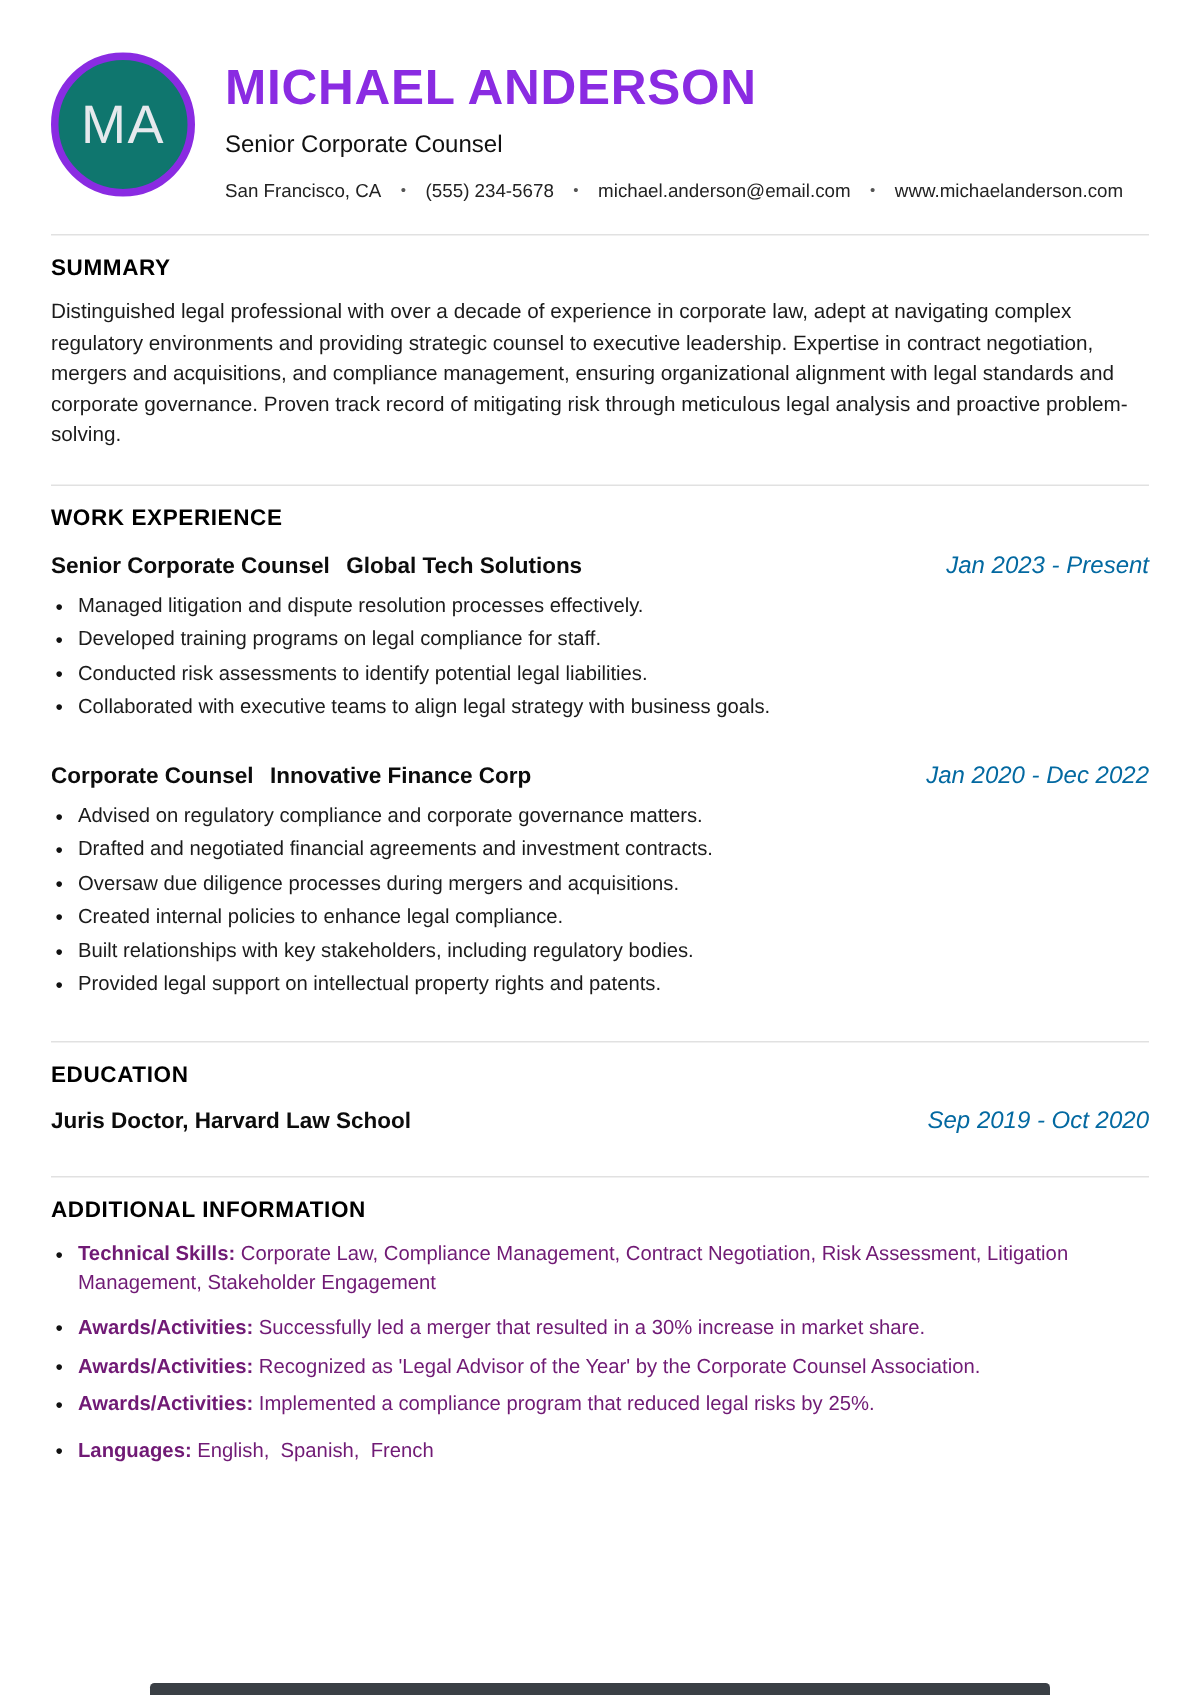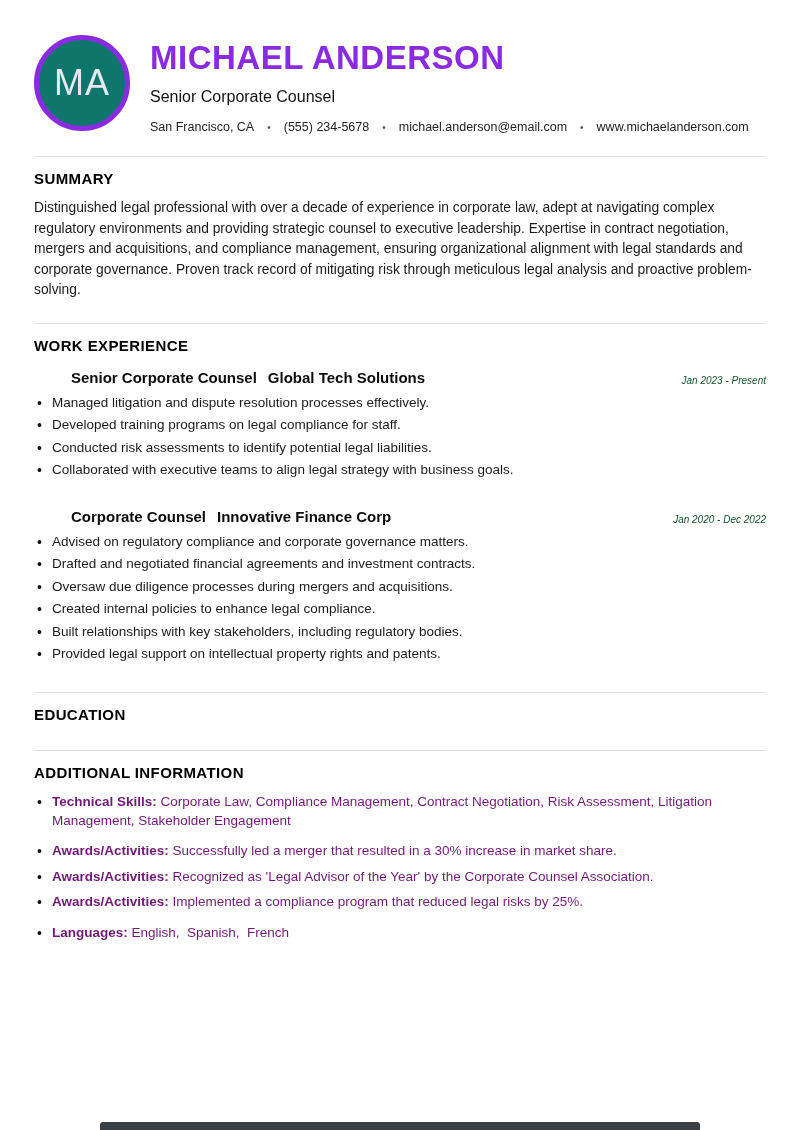--- a/index.html
+++ b/index.html
@@ -36,7 +36,7 @@
   .summary-text { margin-top: 11px; font-size: 13.8px; line-height: 20.5px; color: #1b1b1b; }
 
   
-  .job-header { display: flex; justify-content: space-between; align-items: flex-end; margin-top: 15px; margin-left: 37px; }
+  .job-header { display: flex; justify-content: space-between; align-items: center; margin-top: 15px; }
   .job-header-left { font-size: 15px; font-weight: bold; color: #0c0c0c; }
   .company { margin-left: 11px; }
   .dates { font-size: 10px; font-style: italic; color: #14532d; white-space: nowrap; }

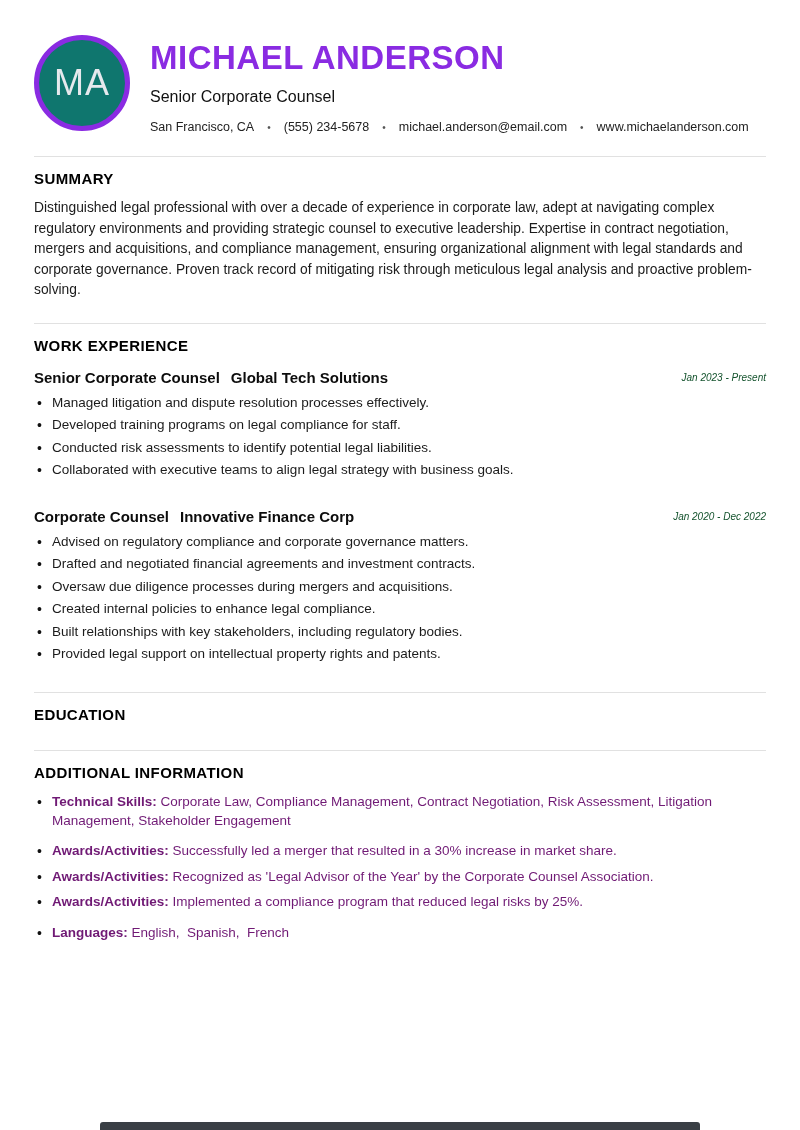--- a/index.html
+++ b/index.html
@@ -39,7 +39,7 @@
   .job-header { display: flex; justify-content: space-between; align-items: center; margin-top: 15px; }
   .job-header-left { font-size: 15px; font-weight: bold; color: #0c0c0c; }
   .company { margin-left: 11px; }
-  .dates { font-size: 10px; font-style: italic; color: #14532d; white-space: nowrap; }
+  .dates { font-size: 16px; font-style: italic; color: #0369a1; white-space: nowrap; }
 
   ul.bullets { list-style: none; margin-top: 9px; }
   ul.bullets li {

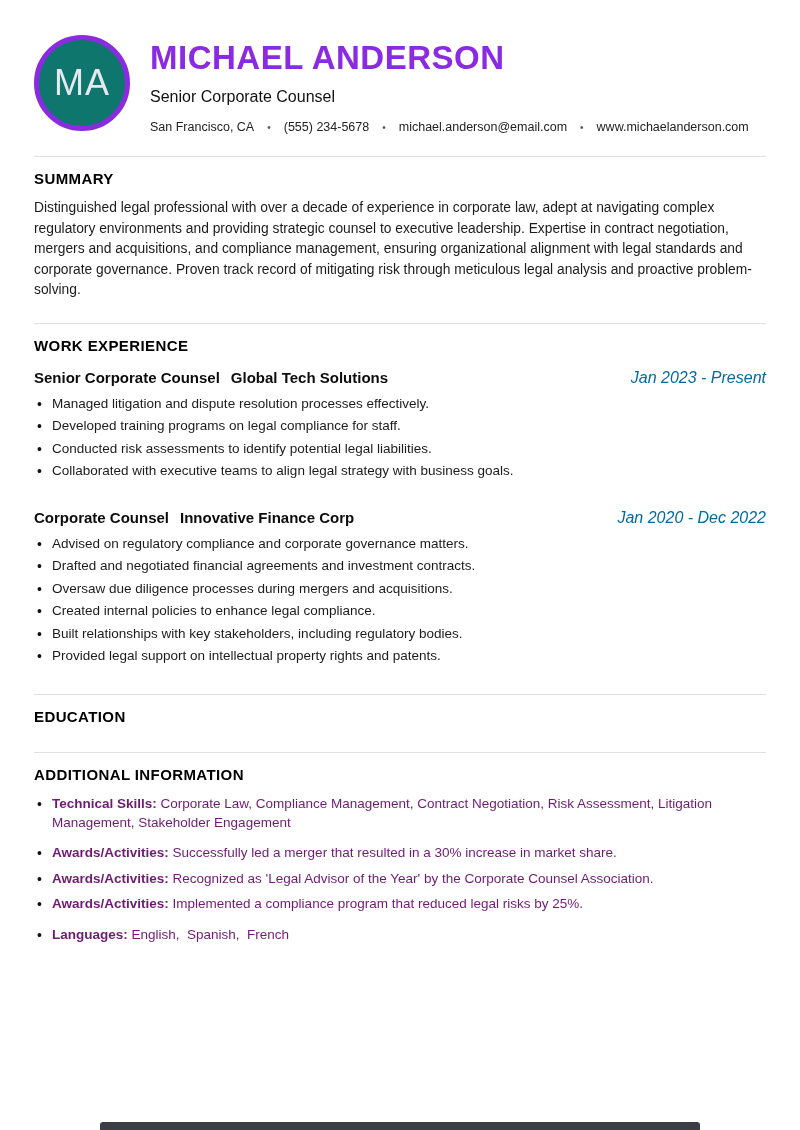--- a/index.html
+++ b/index.html
@@ -146,6 +146,10 @@
 
   <hr class="divider pre-edu">
   <div class="section-heading">EDUCATION</div>
+  <div class="edu-row">
+    <span class="degree">Juris Doctor, Harvard Law School</span>
+    <span class="dates">Sep 2019 - Oct 2020</span>
+  </div>
 
   <hr class="divider pre-addl">
   <div class="section-heading">ADDITIONAL INFORMATION</div>

